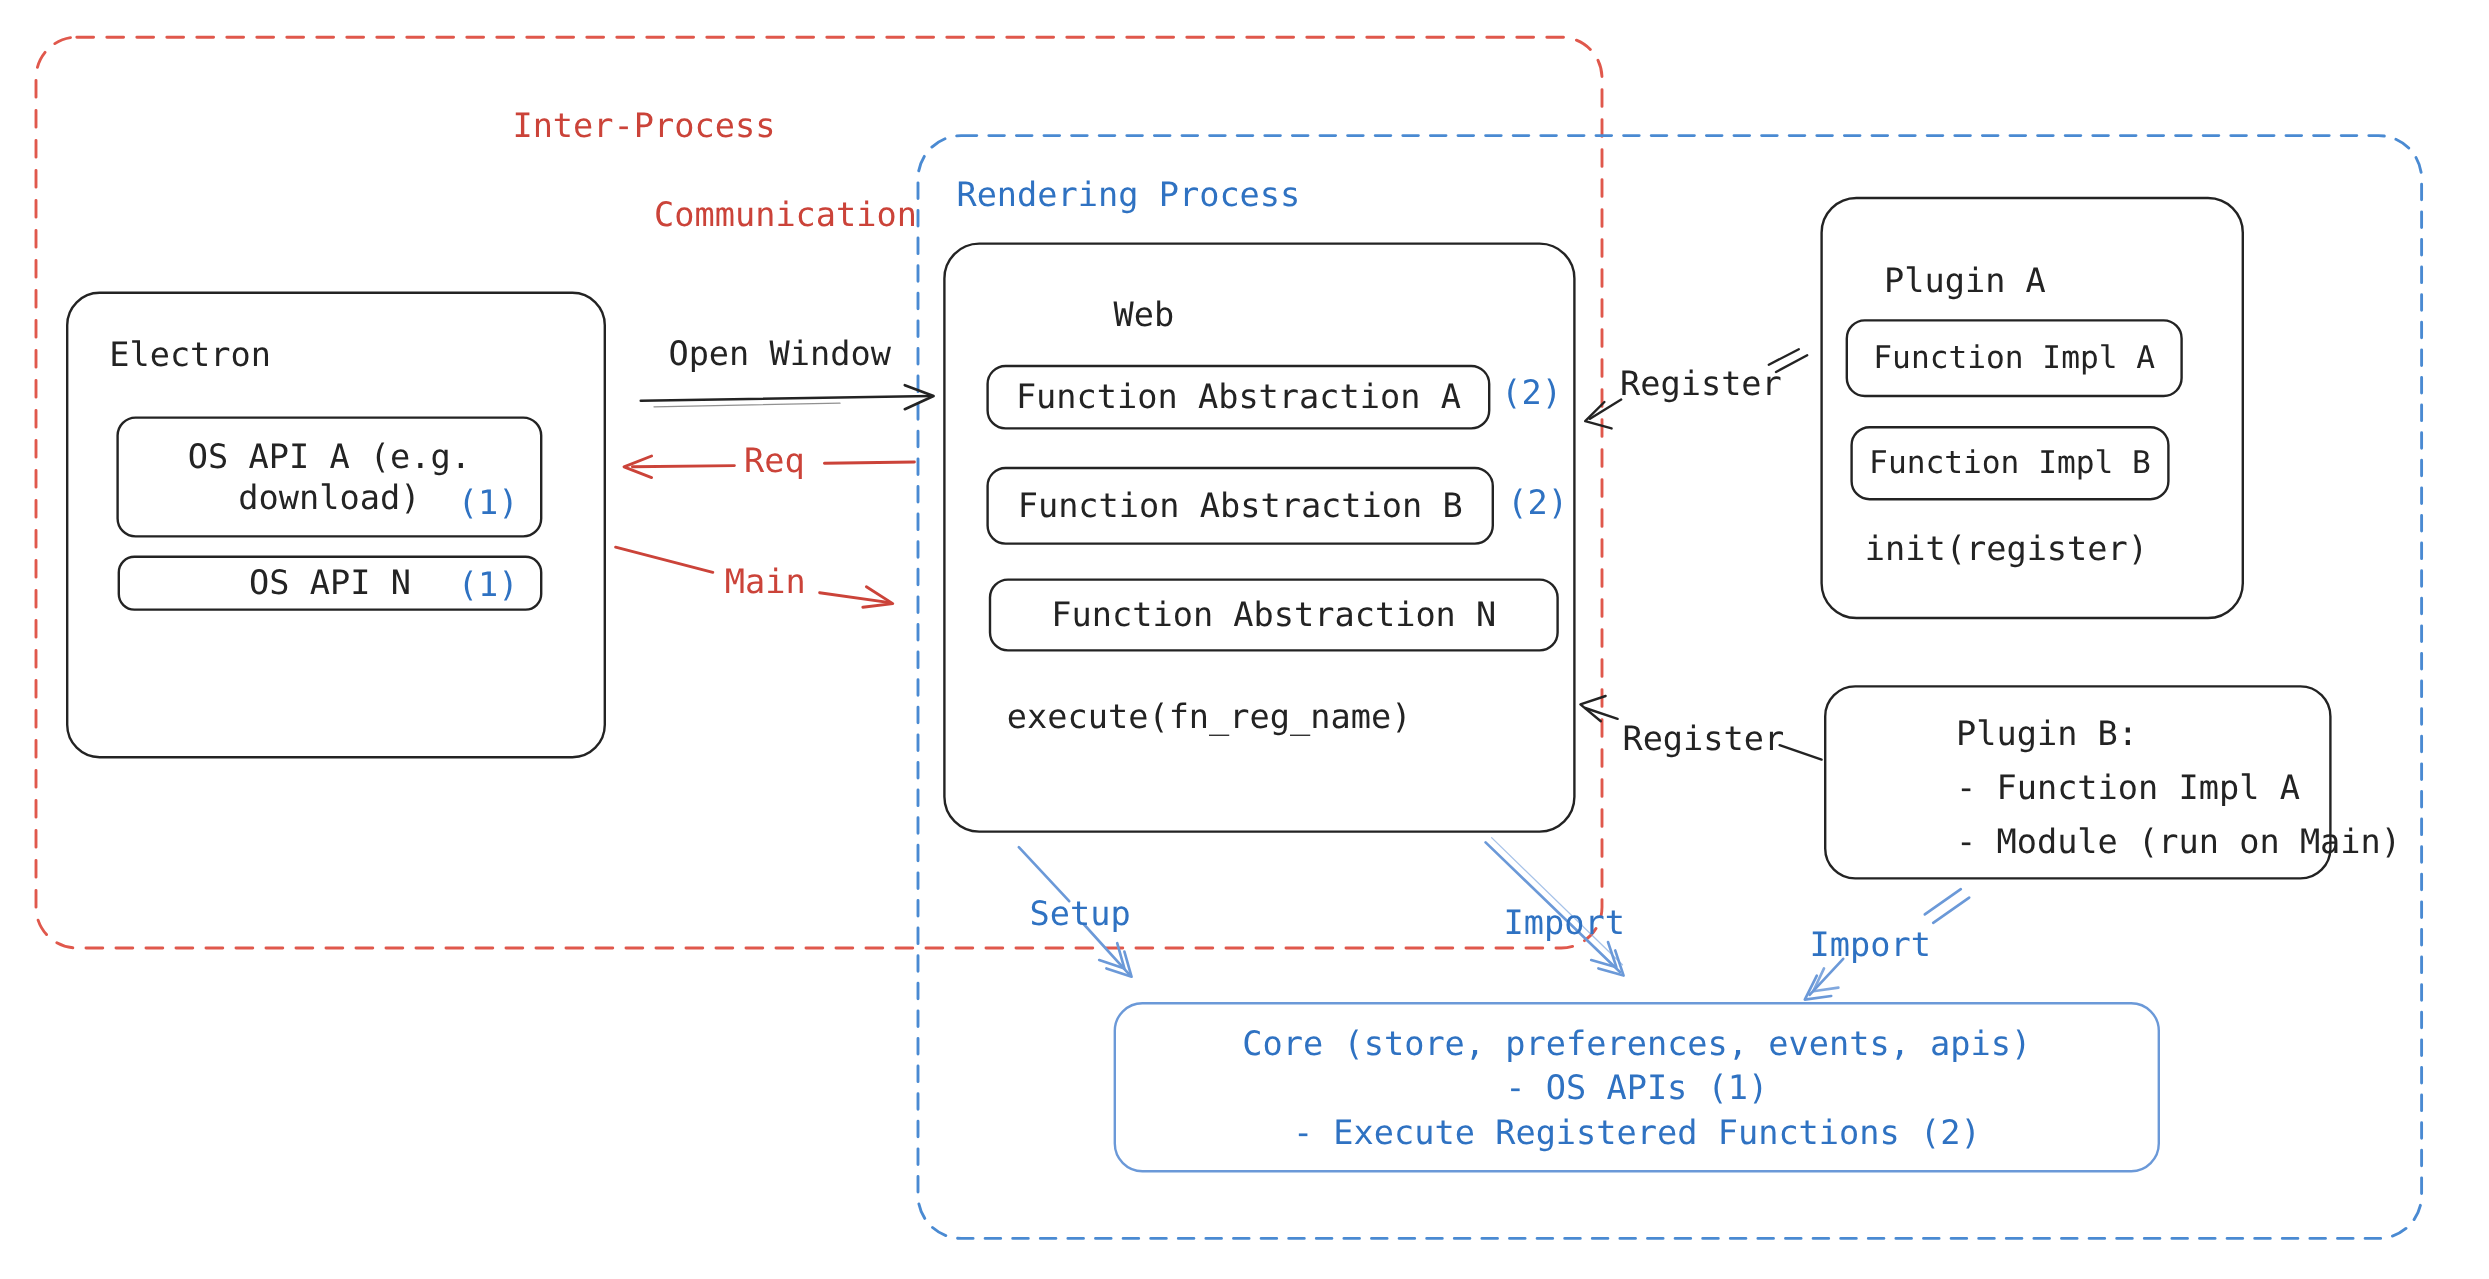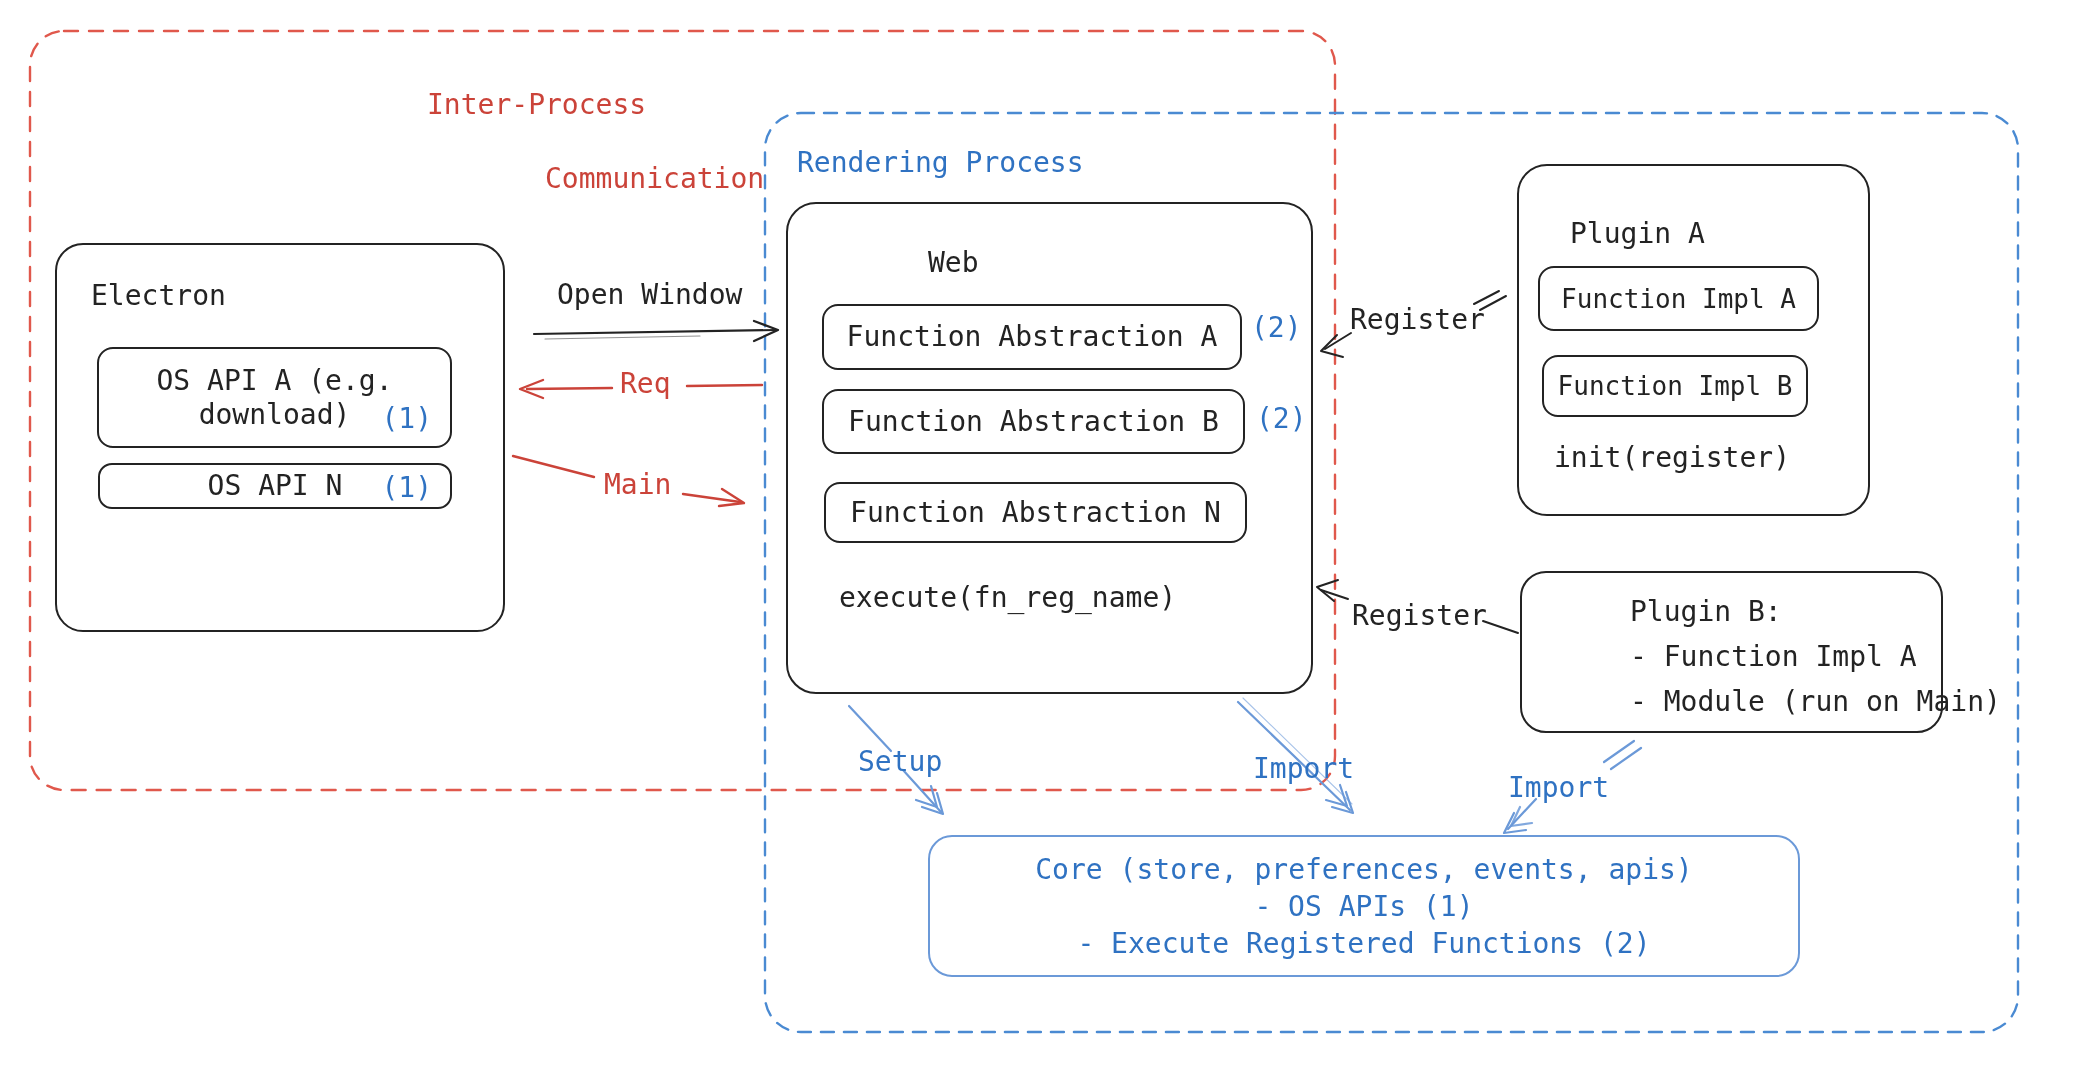--- a/index.html
+++ b/index.html
@@ -106,7 +106,7 @@
   <div class="box" style="left:786px;top:202px;width:527px;height:492px;border-radius:30px;"></div>
   <div class="abs t" style="left:928px;top:246px;">Web</div>
 
-  <div class="box center" style="left:822px;top:304px;width:420px;height:66px;">
+  <div class="box center" style="left:822px;top:304px;width:420px;height:54px;">
     <div class="t">Function Abstraction A</div>
   </div>
   <div class="abs t blue" style="left:1251px;top:311px;">(2)</div>

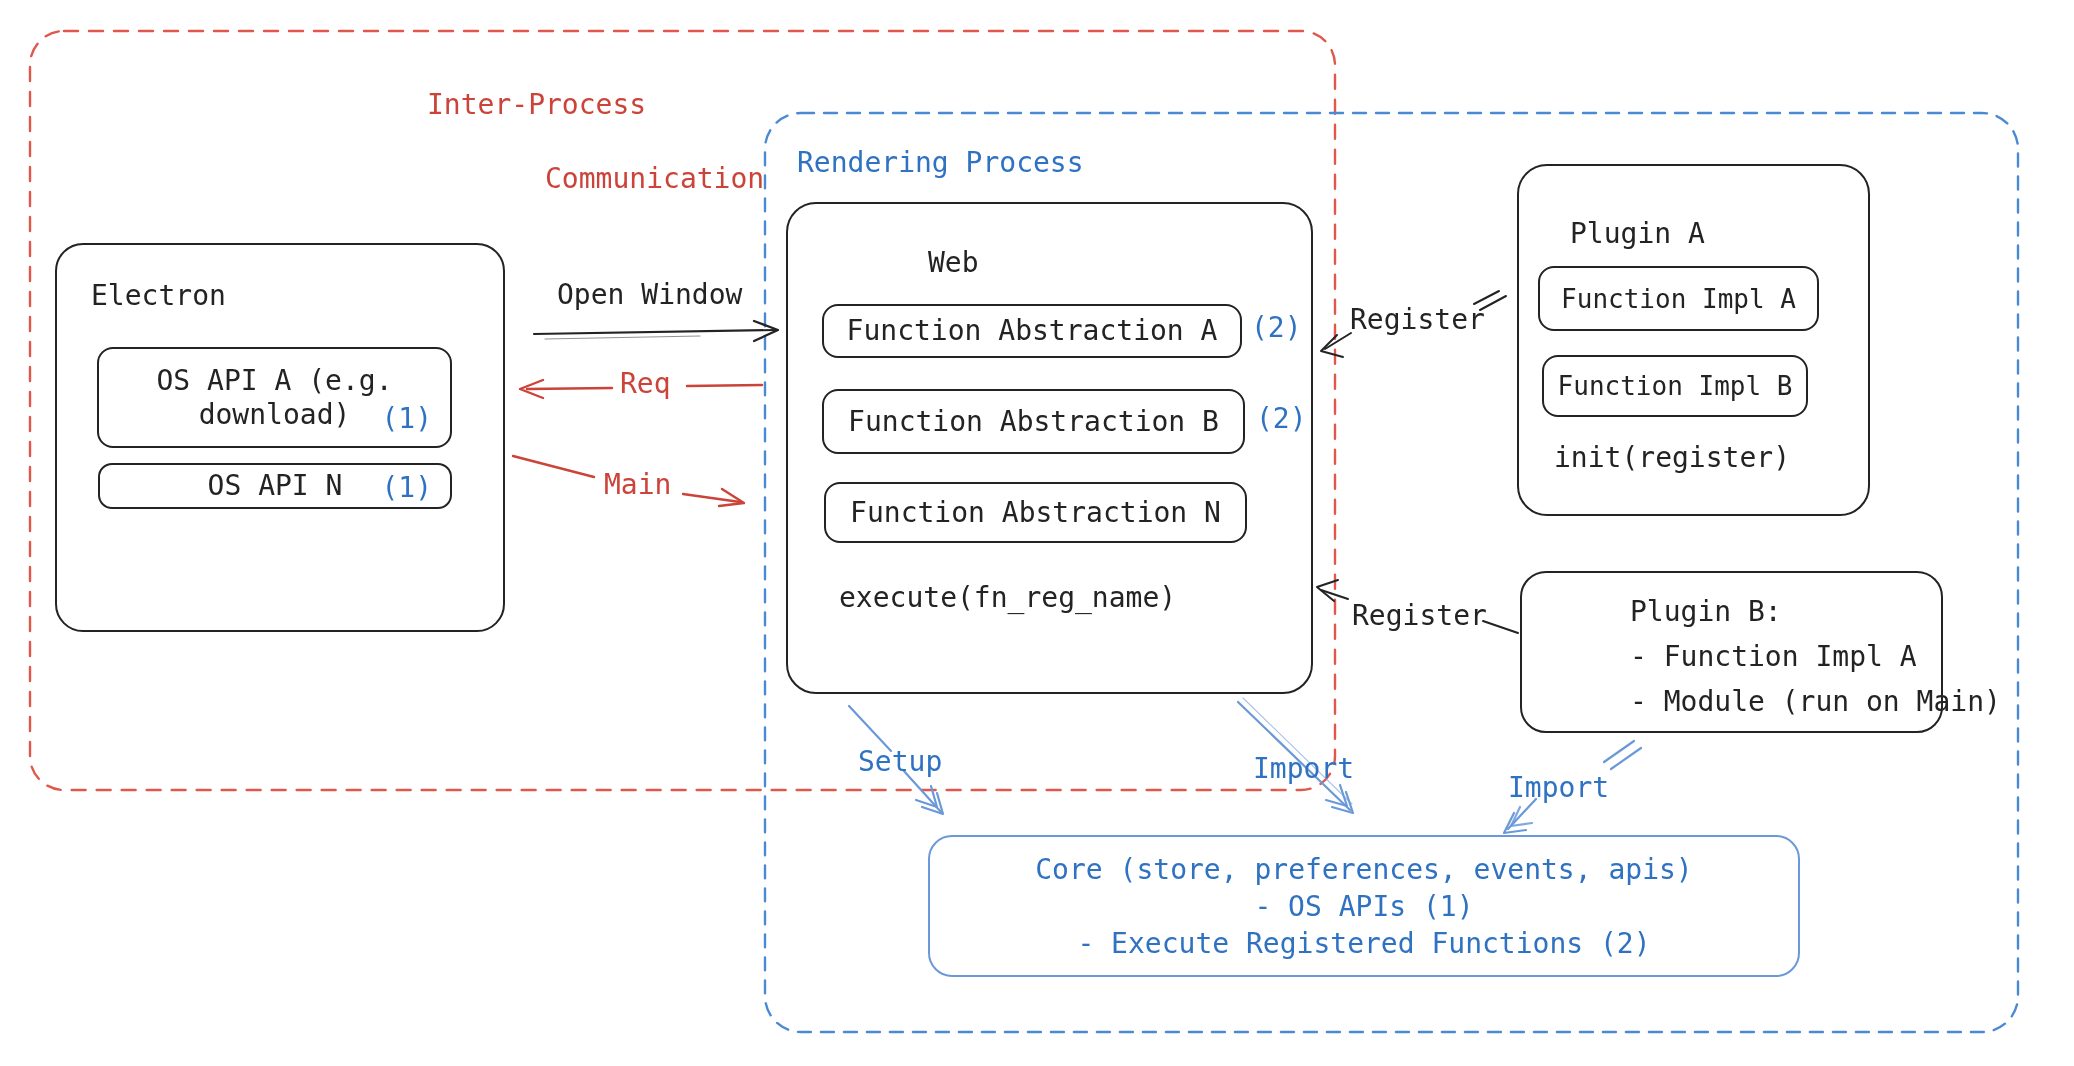--- a/index.html
+++ b/index.html
@@ -116,7 +116,7 @@
   </div>
   <div class="abs t blue" style="left:1256px;top:402px;">(2)</div>
 
-  <div class="box center" style="left:824px;top:482px;width:423px;height:61px;">
+  <div class="box center" style="left:824px;top:482px;width:475px;height:61px;">
     <div class="t">Function Abstraction N</div>
   </div>
 

